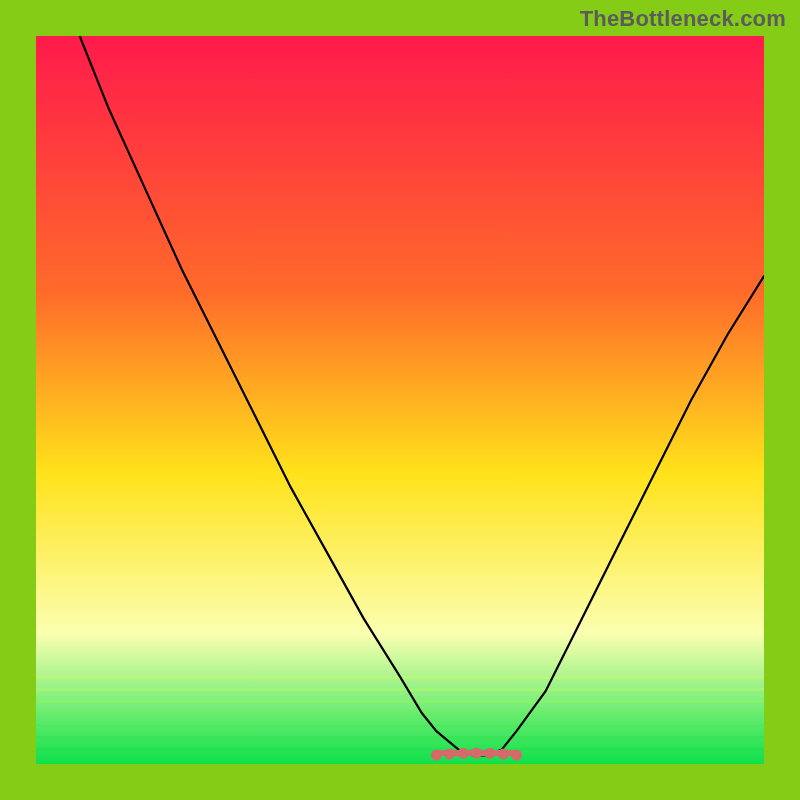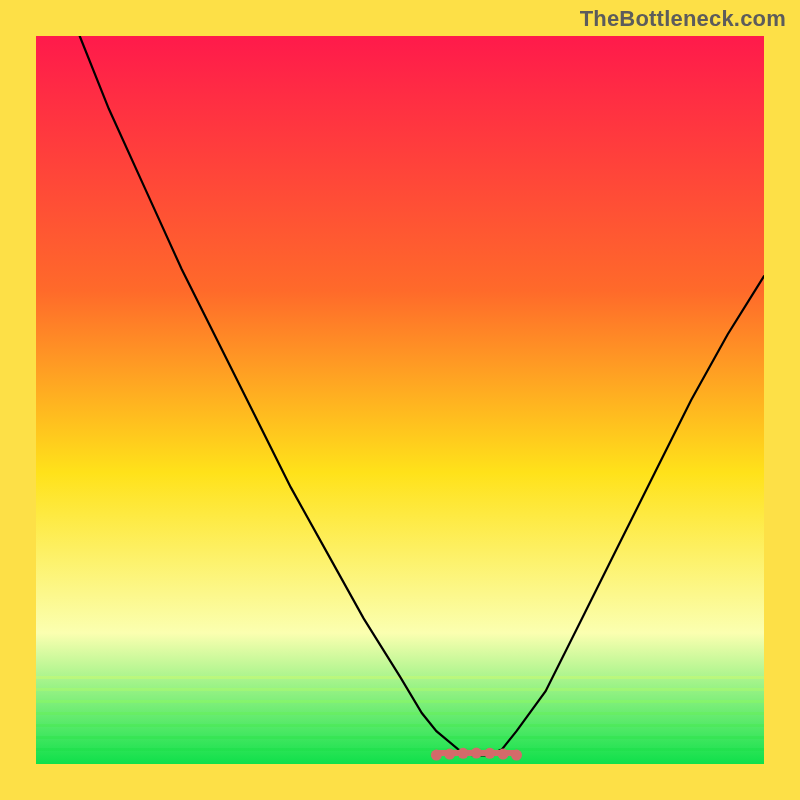--- a/index.html
+++ b/index.html
@@ -15,7 +15,7 @@
     position: relative;
     width: 800px;
     height: 800px;
-    background: #fde047;
+    background: #84cc16;
   }
   .watermark {
     position: absolute;

